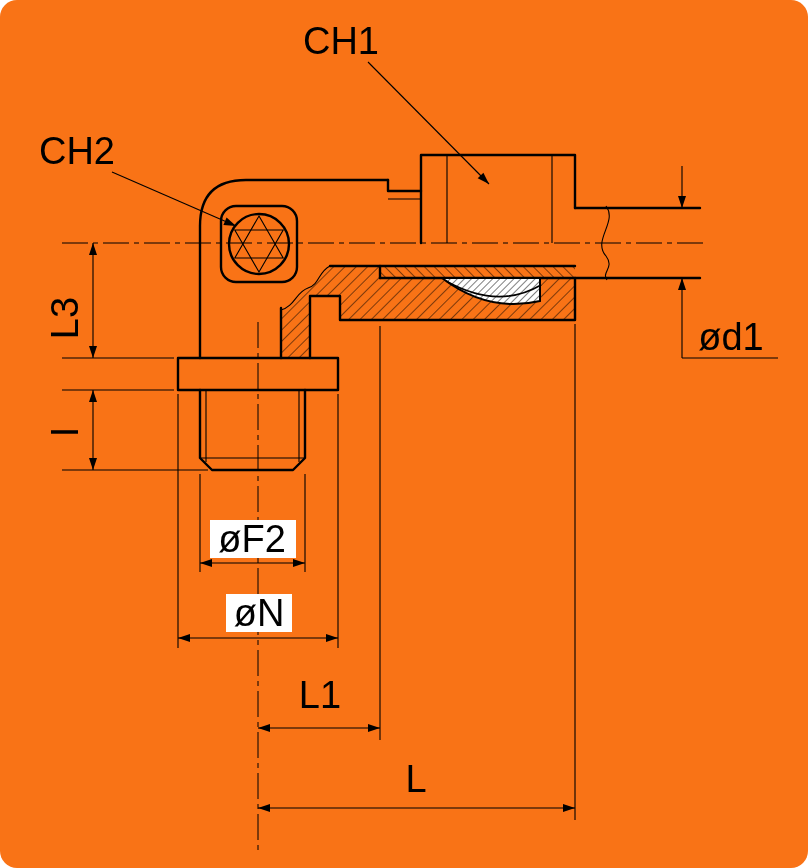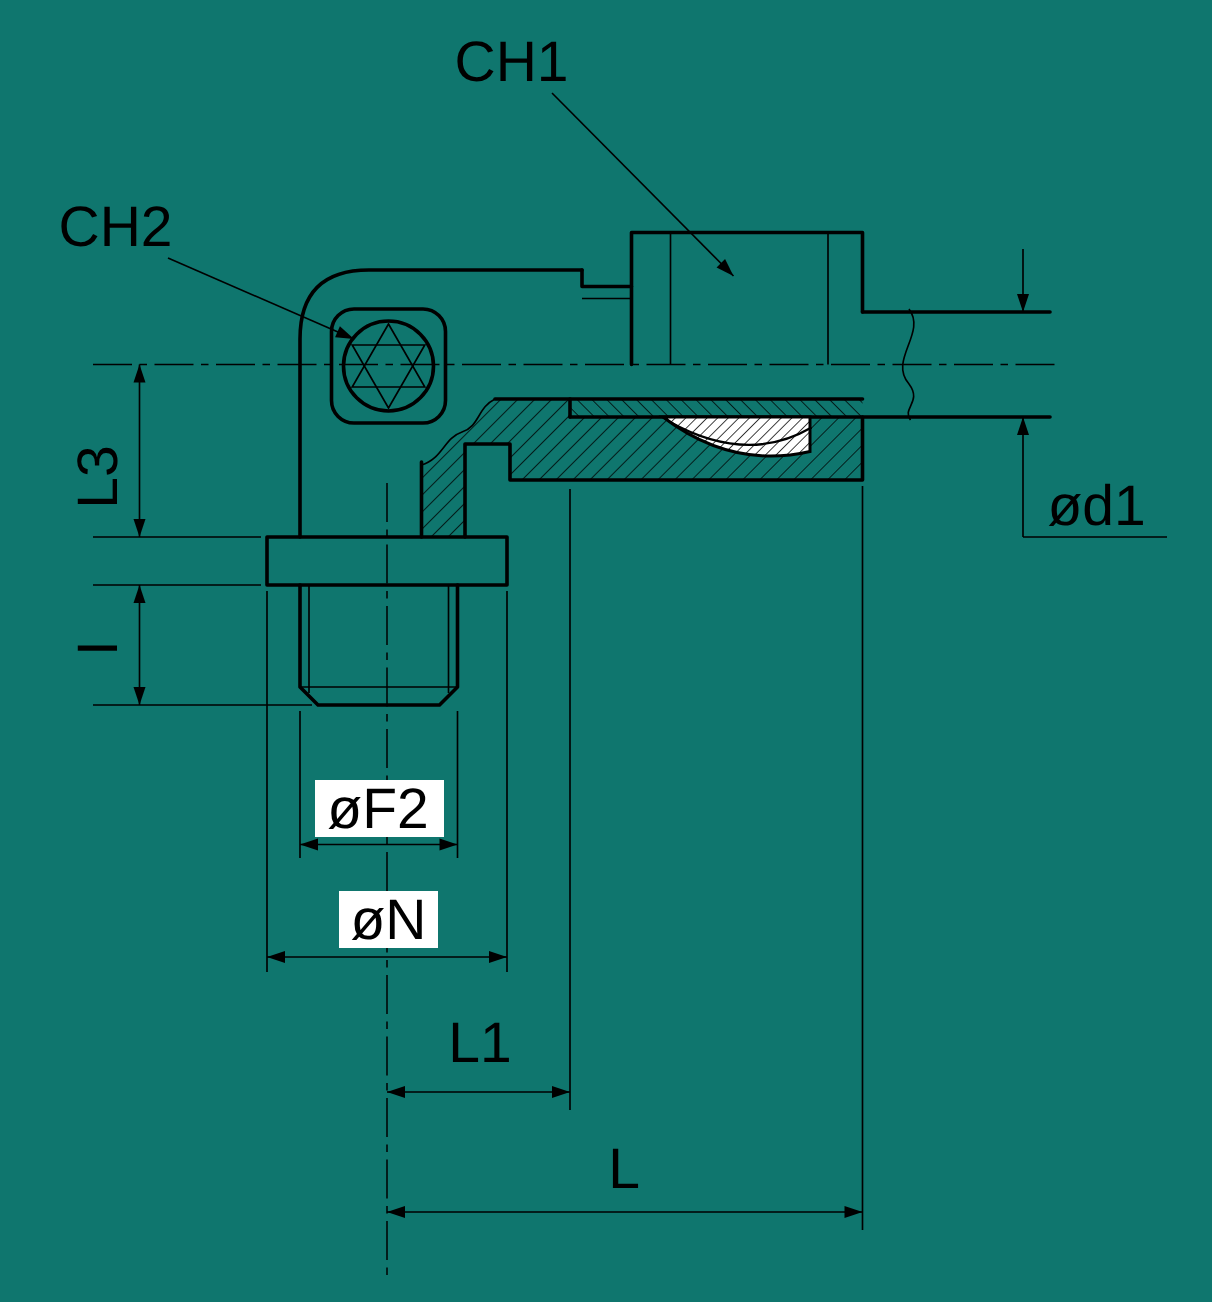--- a/index.html
+++ b/index.html
@@ -3,7 +3,7 @@
 <meta charset="utf-8">
 <style>
   html,body{margin:0;padding:0;background:#ffffff;}
-  .stage{position:relative;width:808px;height:868px;background:#0f766e;overflow:hidden;}
+  .stage{position:relative;width:808px;height:868px;background:#f97316;overflow:hidden;border-radius:17px;}
   svg{display:block;}
   .heavy{stroke:#000000;stroke-width:2.4;fill:none;stroke-linejoin:round;stroke-linecap:round;}
   .med{stroke:#000000;stroke-width:1.6;fill:none;}

